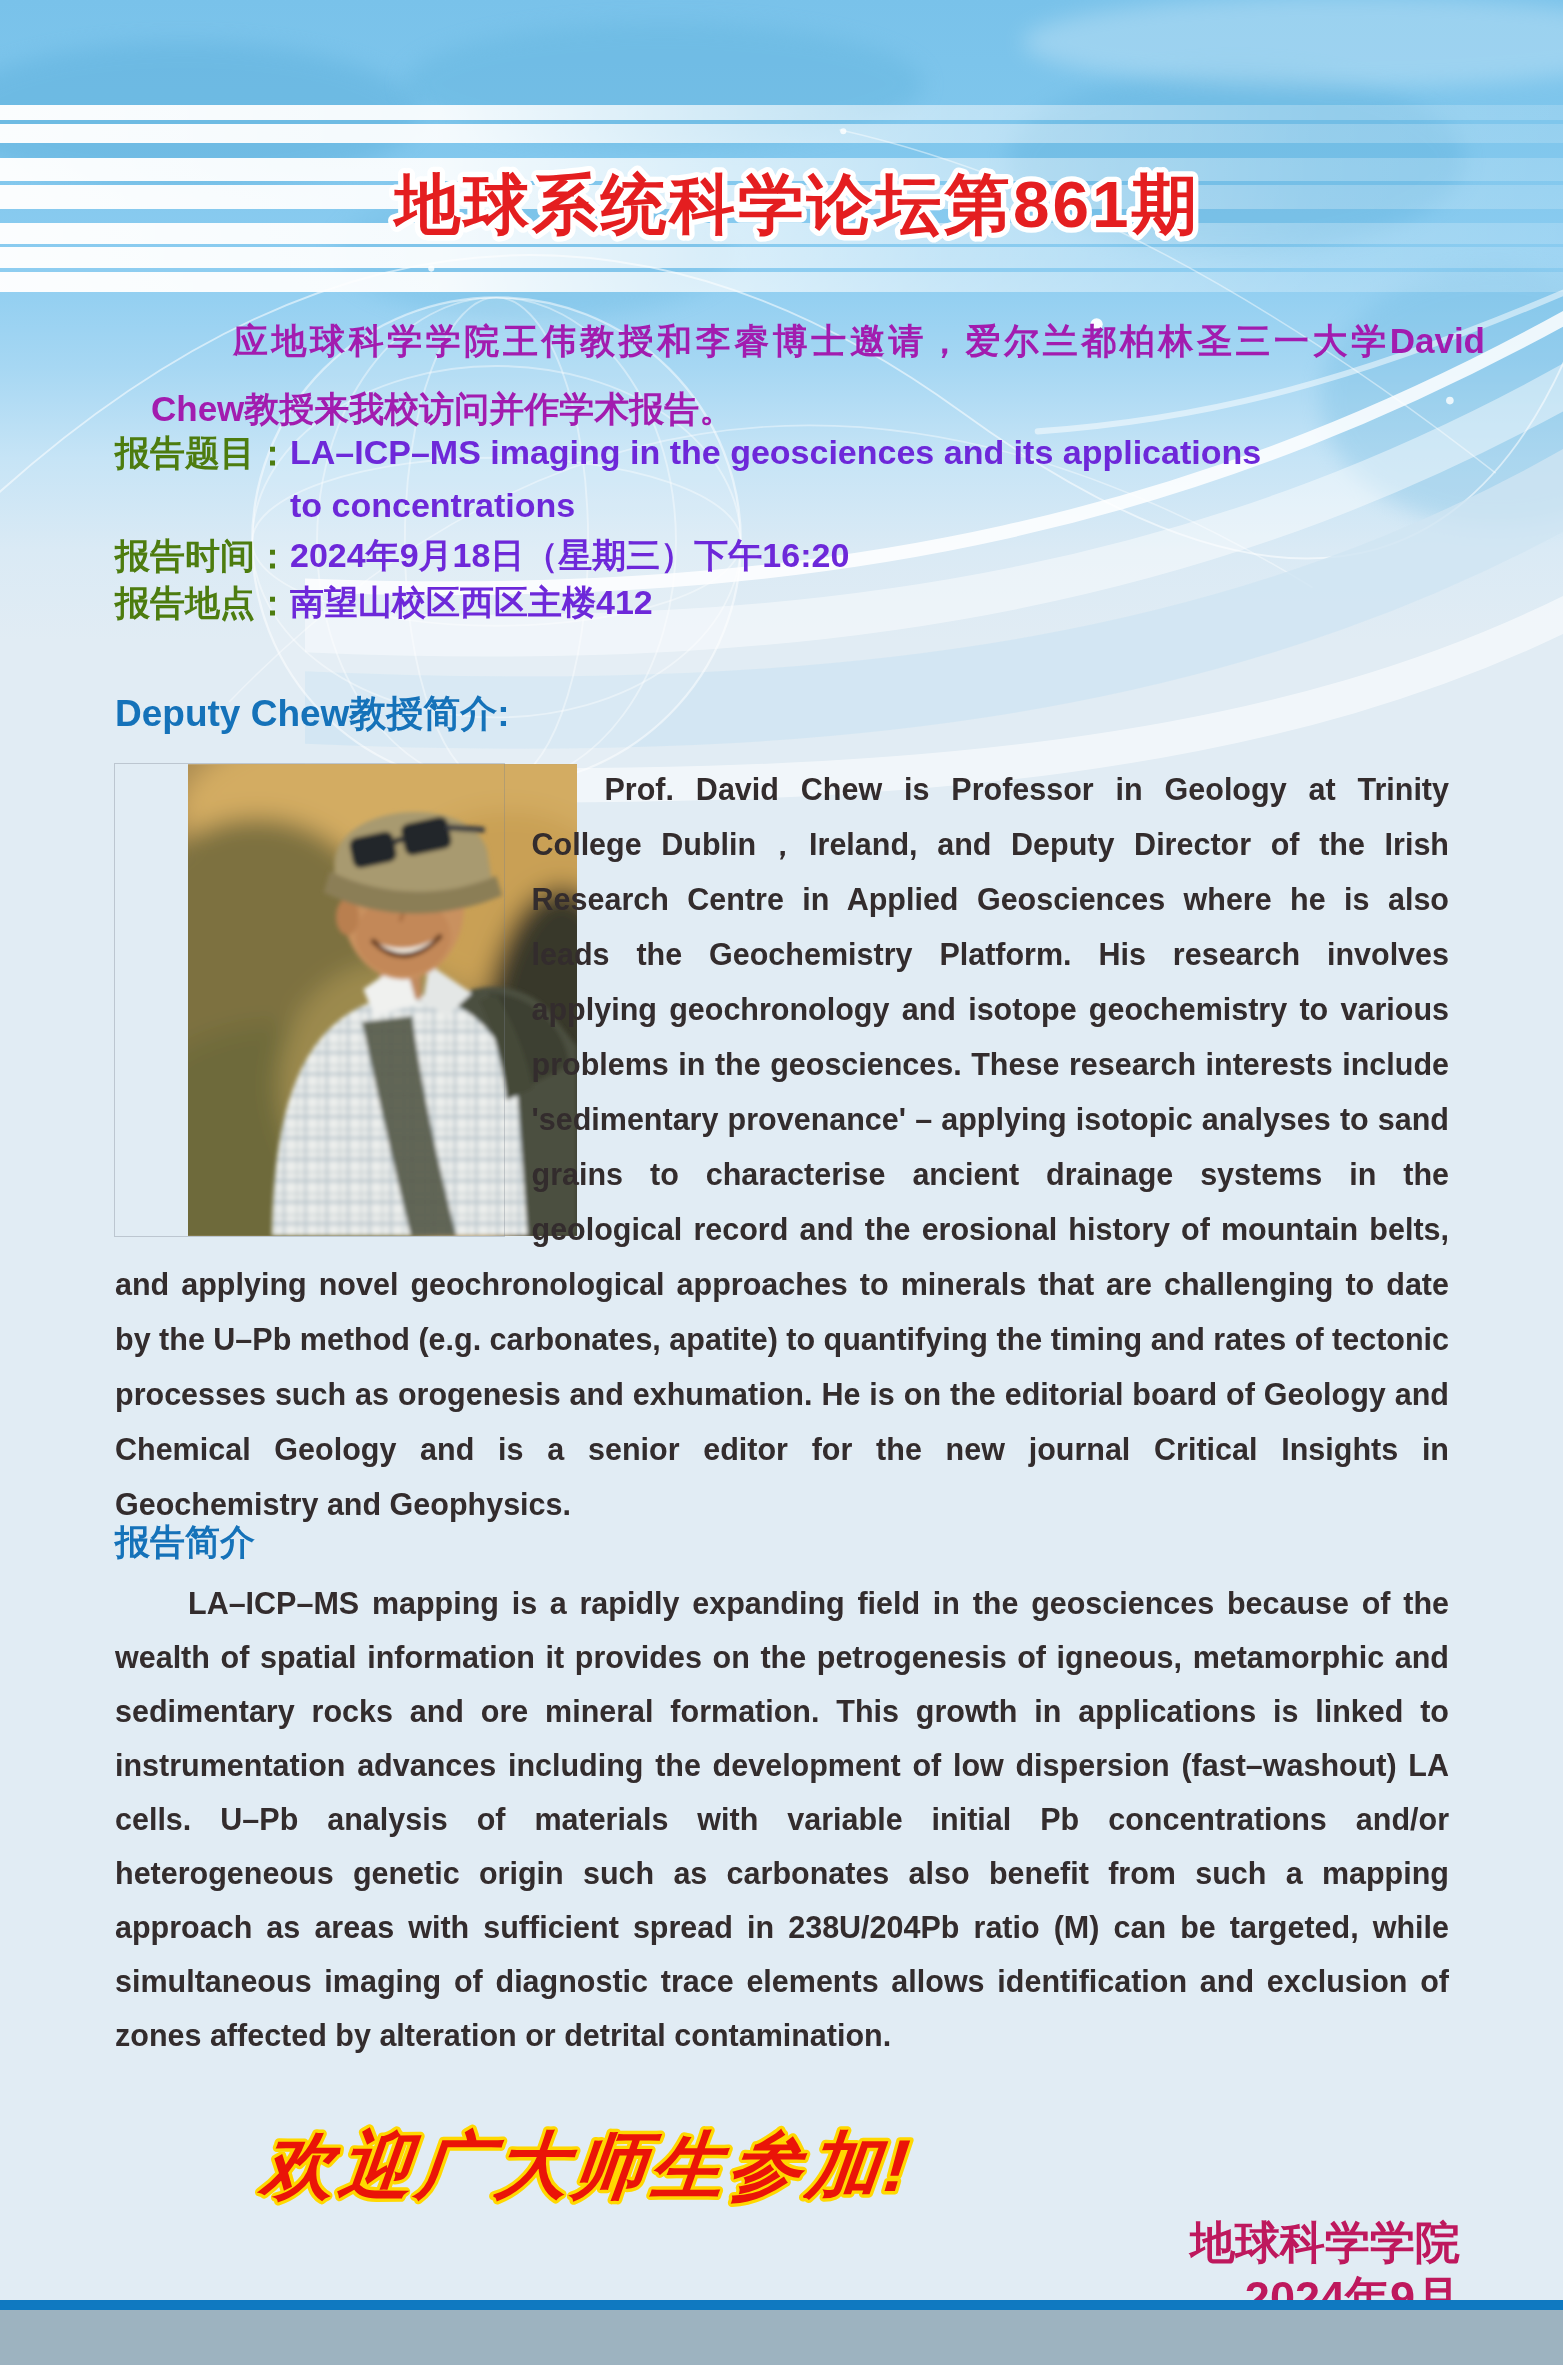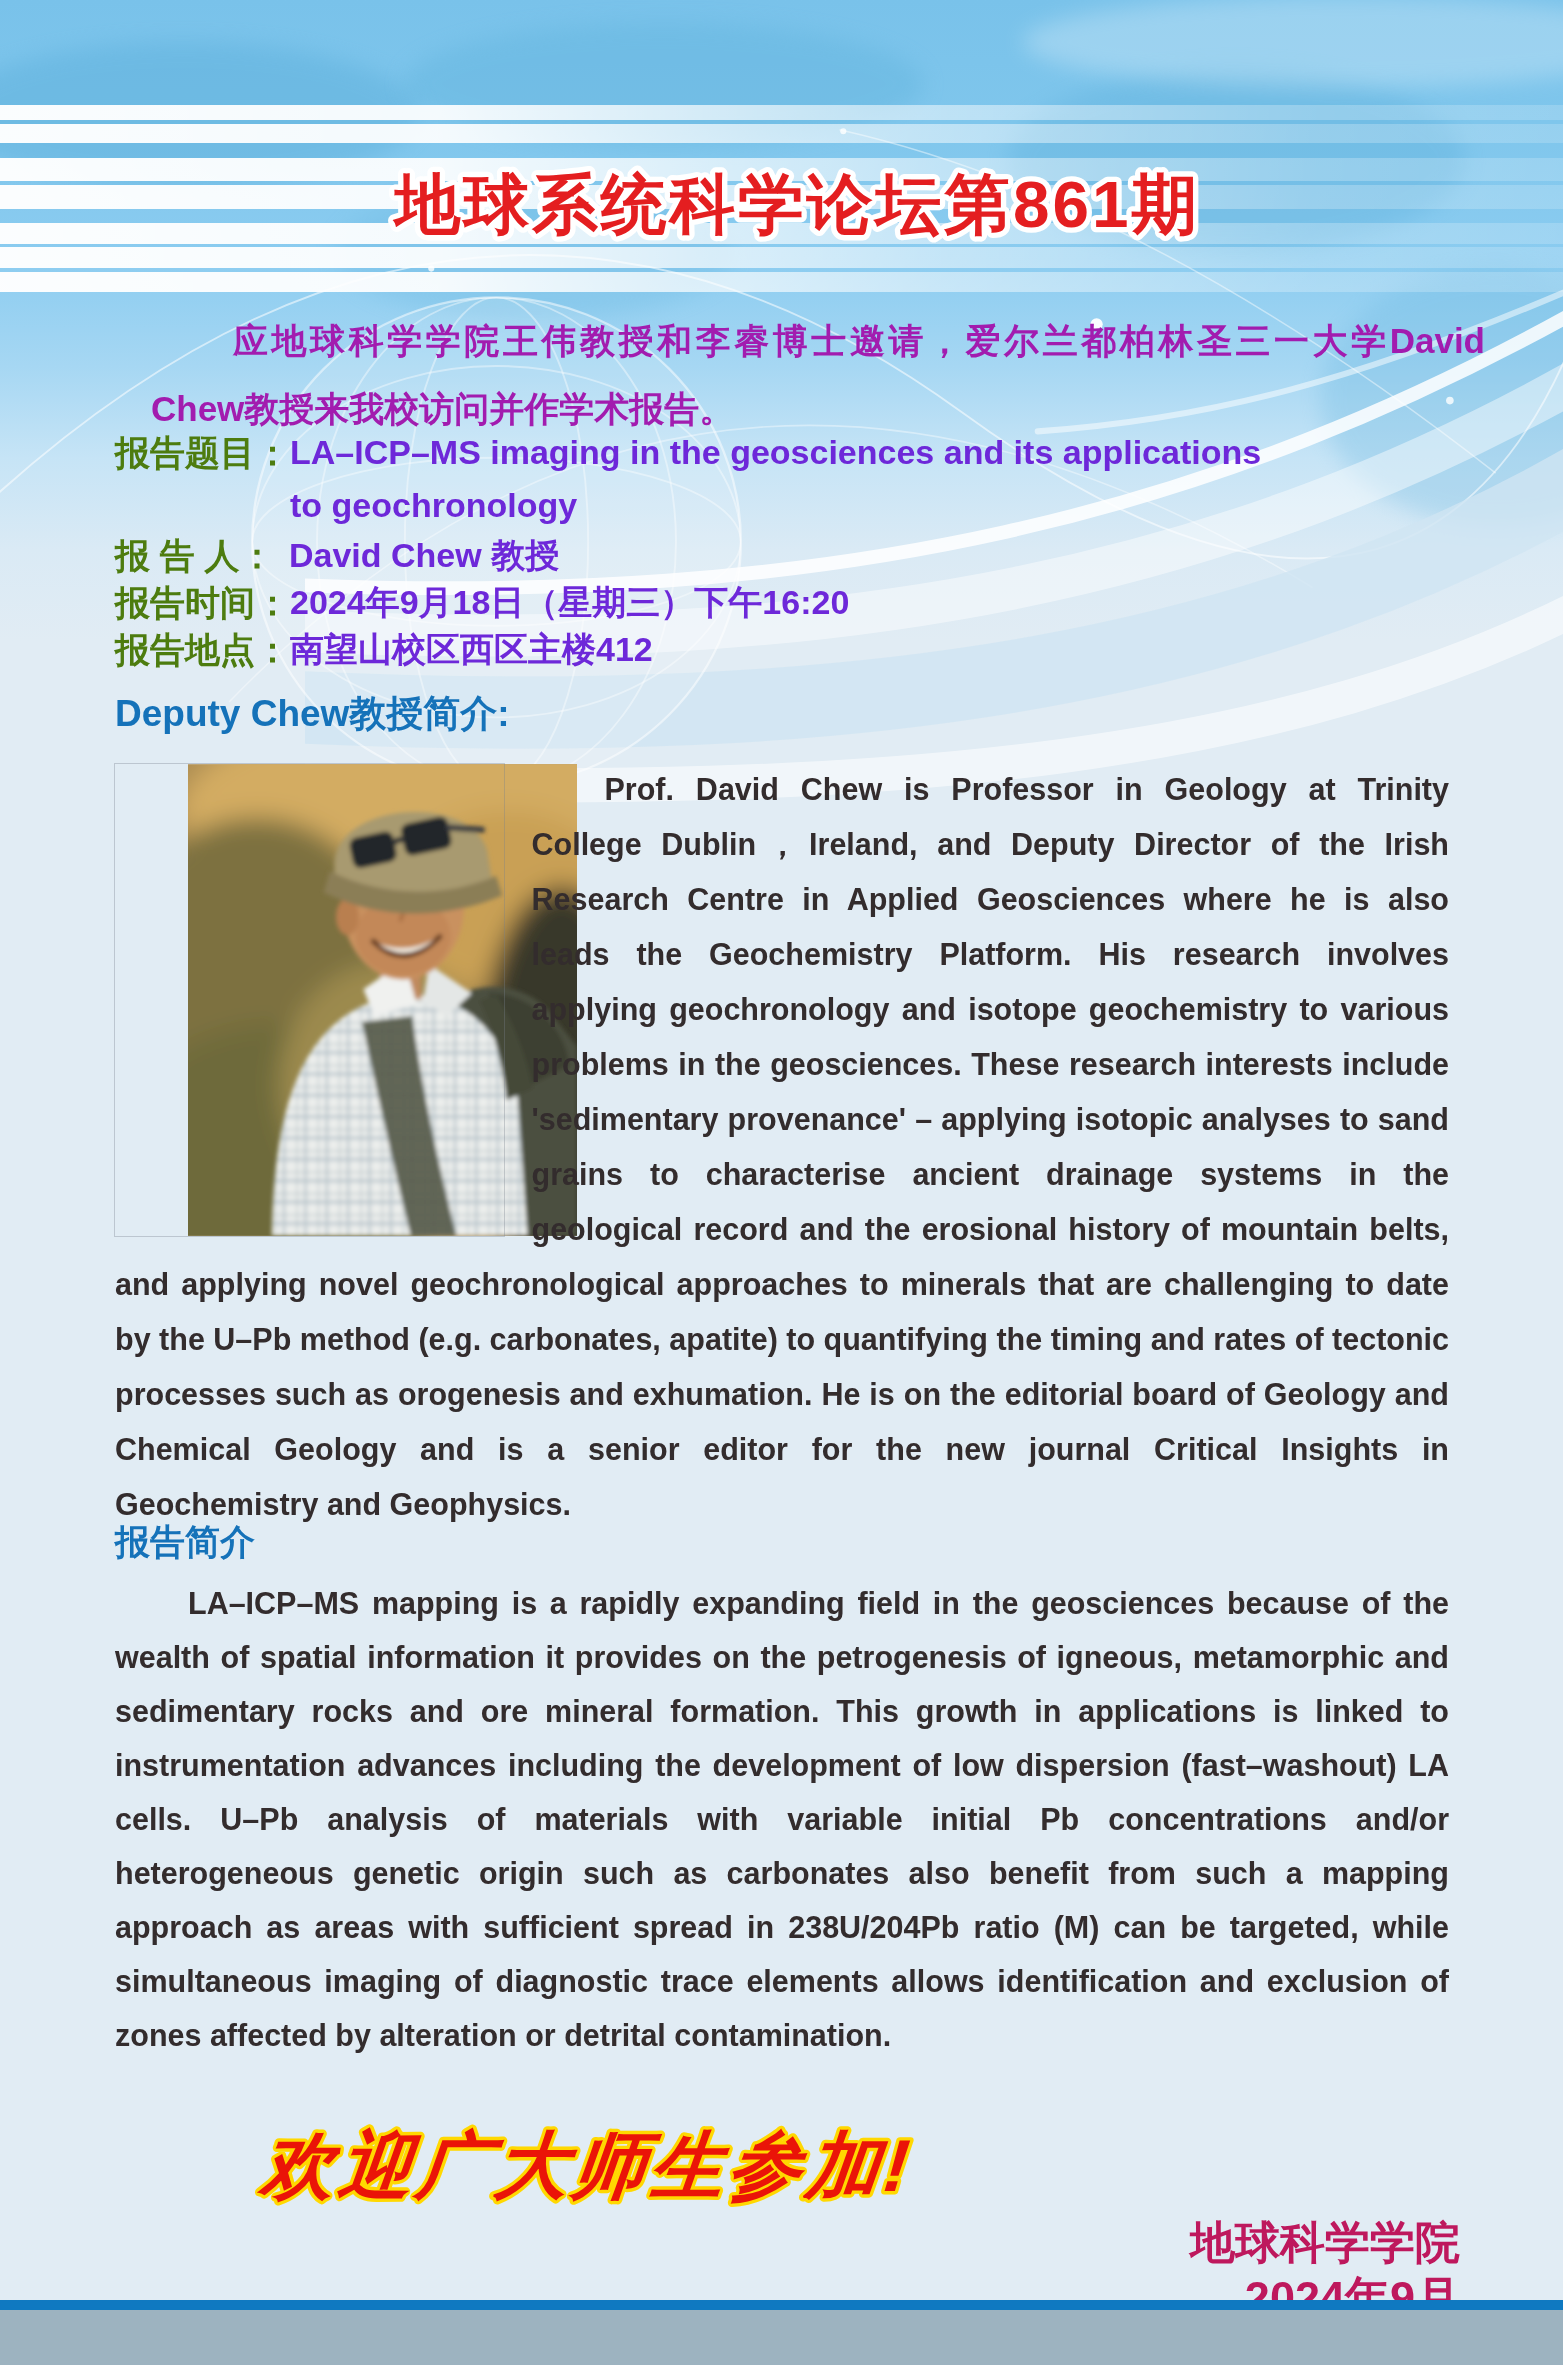--- a/index.html
+++ b/index.html
@@ -159,7 +159,7 @@
       <span class="dlabel"><span>报告题目</span><span>：</span></span>
       <span class="dvalue">
         <div>LA–ICP–MS imaging in the geosciences and its applications</div>
-        <div>to geochronology</div>
+        <div>to concentrations</div>
       </span>
     </div>
     <div class="drow small">

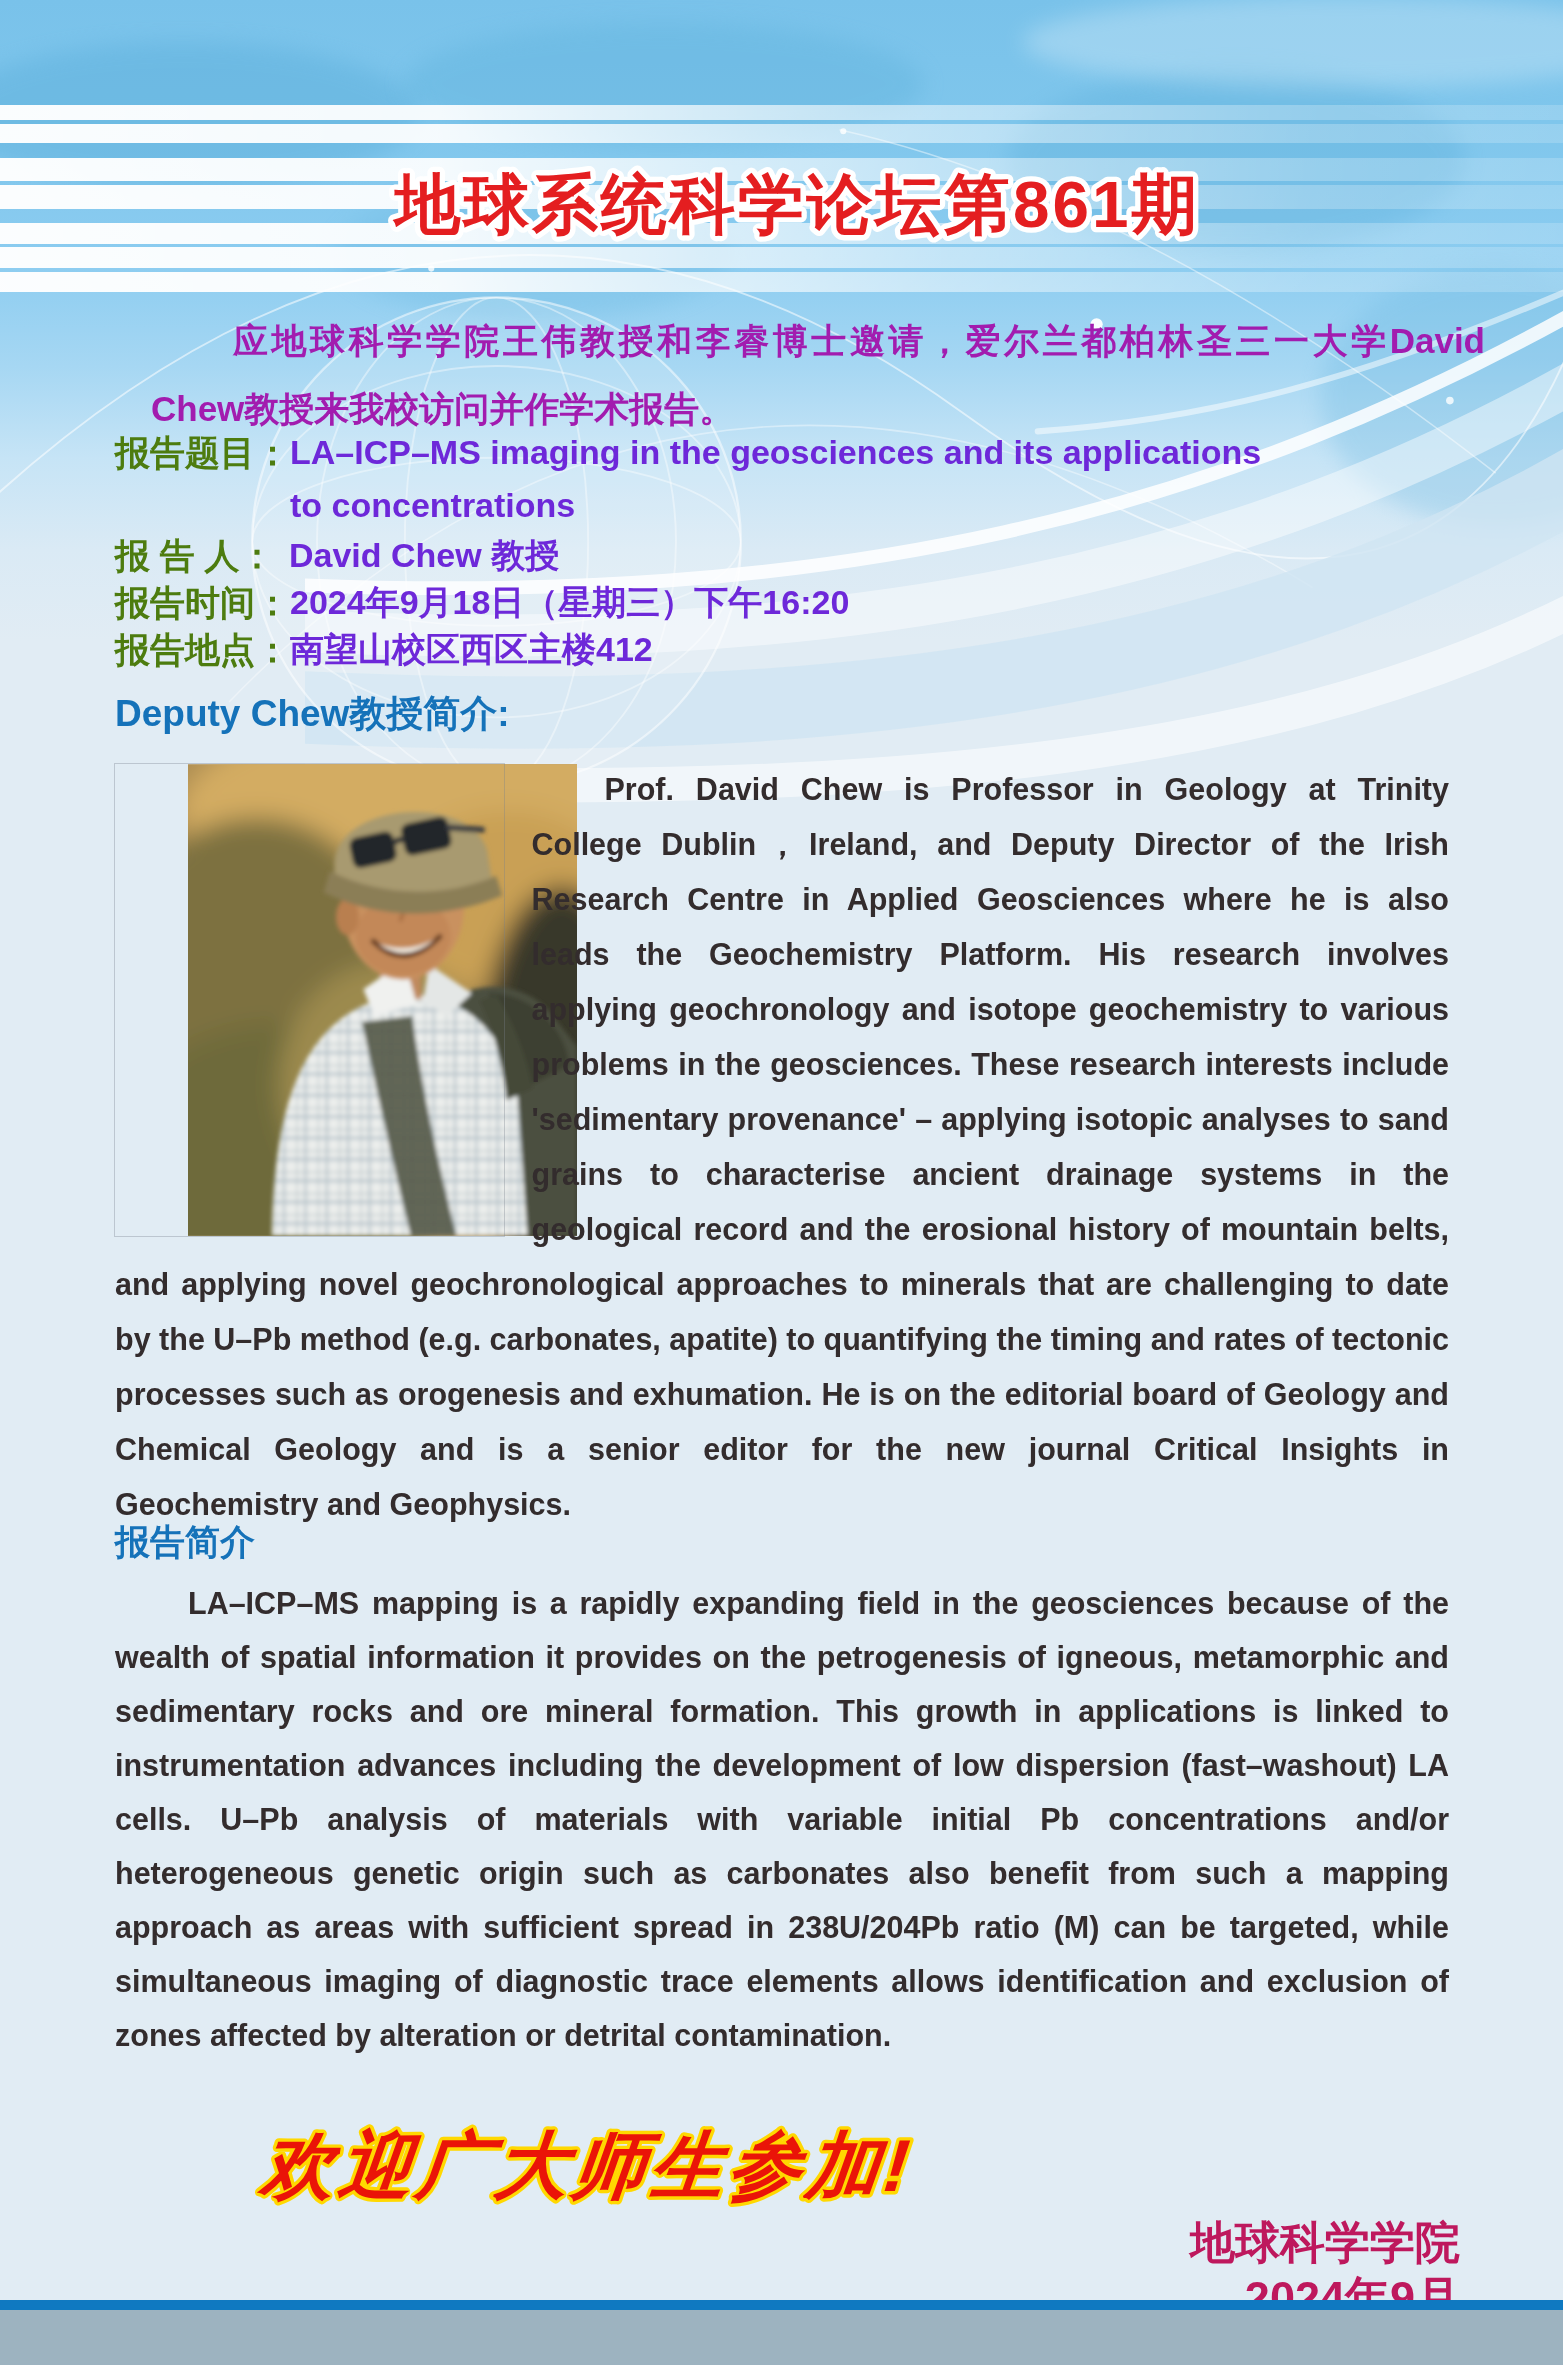--- a/index.html
+++ b/index.html
@@ -161,10 +161,6 @@
         <div>LA–ICP–MS imaging in the geosciences and its applications</div>
         <div>to concentrations</div>
       </span>
-    </div>
-    <div class="drow small">
-      <span class="dlabel"><span>报 告 人</span><span>：</span></span>
-      <span class="dvalue">David Chew  教授</span>
     </div>
     <div class="drow small">
       <span class="dlabel"><span>报告时间</span><span>：</span></span>

